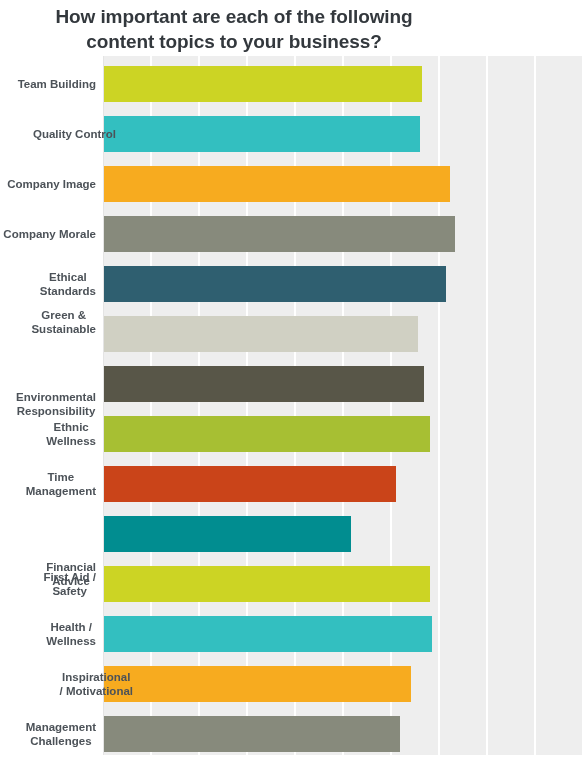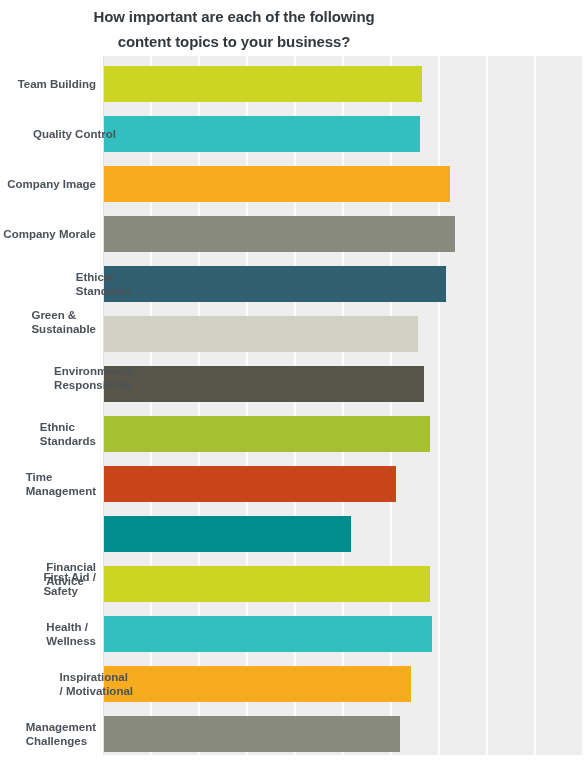--- a/index.html
+++ b/index.html
@@ -27,7 +27,7 @@
     top: 4px;
     width: 468px;
     text-align: center;
-    font-size: 15px;
+    font-size: 19px;
     font-weight: bold;
     color: #33383d;
     line-height: 25px;

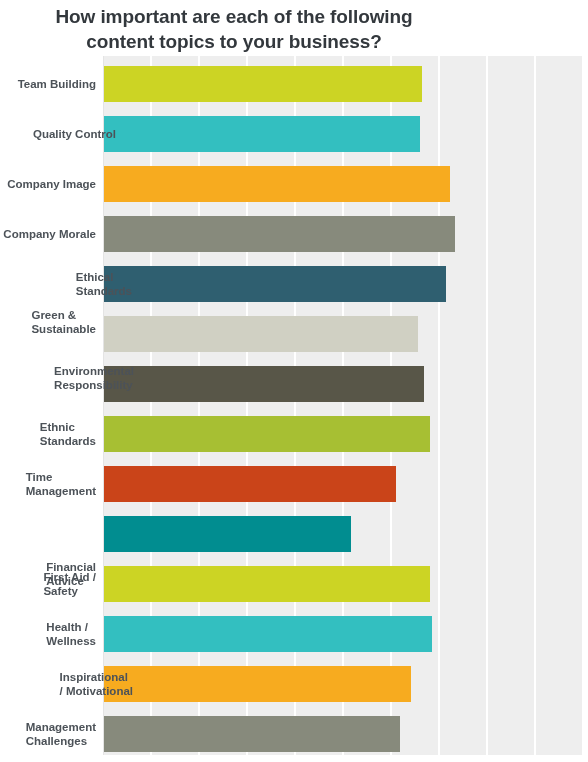--- a/index.html
+++ b/index.html
@@ -77,7 +77,7 @@
     position: absolute;
     left: 0;
     width: 96px;
-    text-align: left;
+    text-align: center;
     font-size: 11.5px;
     font-weight: bold;
     color: #4c5258;

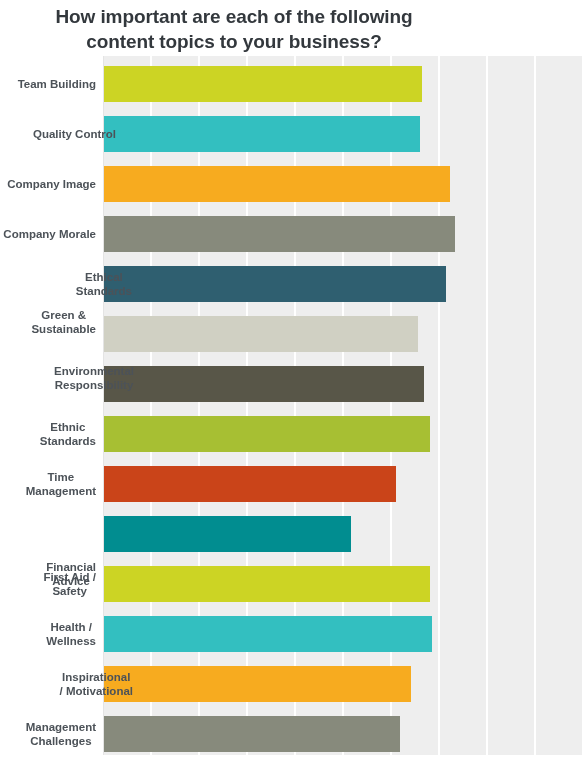--- a/index.html
+++ b/index.html
@@ -135,7 +135,7 @@
       <div class="cat-label" style="top: 116px; color: rgb(76, 82, 88); margin-left: 20px;">Quality Control</div>
       <div class="cat-label" style="top: 166px; color: rgb(76, 82, 88);">Company Image</div>
       <div class="cat-label" style="top: 216px; color: rgb(76, 82, 88);">Company Morale</div>
-      <div class="cat-label" style="top: 266px; color: rgb(76, 82, 88); padding-left: 36px;">Ethical
+      <div class="cat-label" style="top: 266px; color: rgb(76, 82, 88);">Ethical
 Standards</div>
       <div class="cat-label" style="top: 304px; color: rgb(76, 82, 88);">Green &amp;
 Sustainable</div>

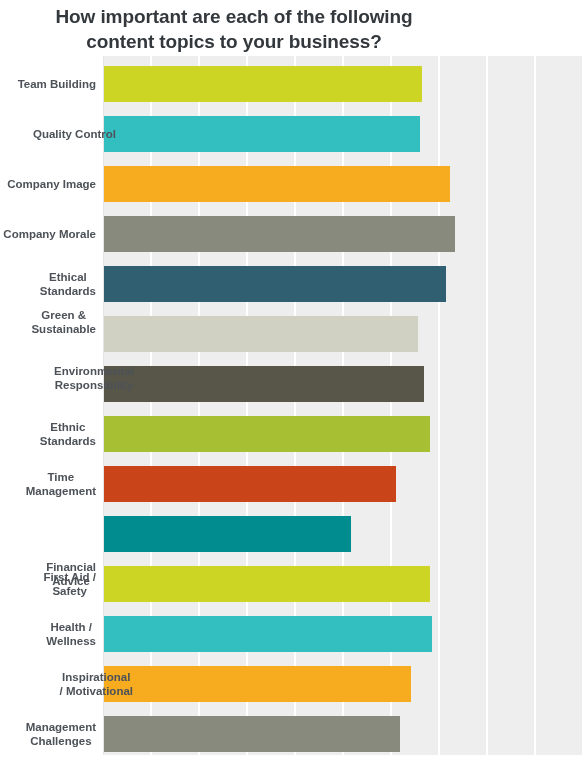--- a/index.html
+++ b/index.html
@@ -139,7 +139,7 @@
 Standards</div>
       <div class="cat-label" style="top: 304px; color: rgb(76, 82, 88);">Green &amp;
 Sustainable</div>
-      <div class="cat-label" style="top: 360px; color: rgb(76, 82, 88); padding-left: 38px;">Environmental
+      <div class="cat-label" style="top: 386px; color: rgb(76, 82, 88);">Environmental
 Responsibility</div>
       <div class="cat-label" style="top: 416px; color: rgb(76, 82, 88);">Ethnic
 Standards</div>

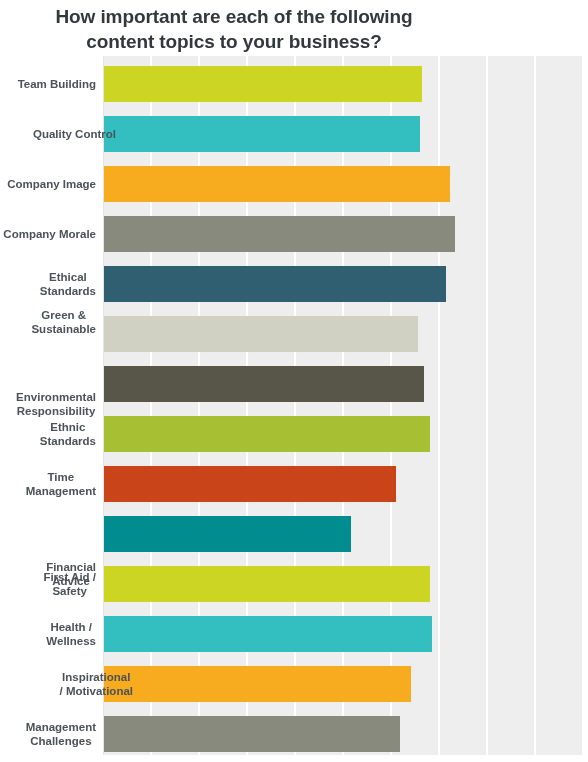--- a/index.html
+++ b/index.html
@@ -142,7 +142,7 @@
       <div class="cat-label" style="top: 386px; color: rgb(76, 82, 88);">Environmental
 Responsibility</div>
       <div class="cat-label" style="top: 416px; color: rgb(76, 82, 88);">Ethnic
-Standards</div>
+Wellness</div>
       <div class="cat-label" style="top: 466px; color: rgb(76, 82, 88);">Time
 Management</div>
       <div class="cat-label" style="top: 516px; color: rgb(76, 82, 88); margin-top: 40px;">Financial

